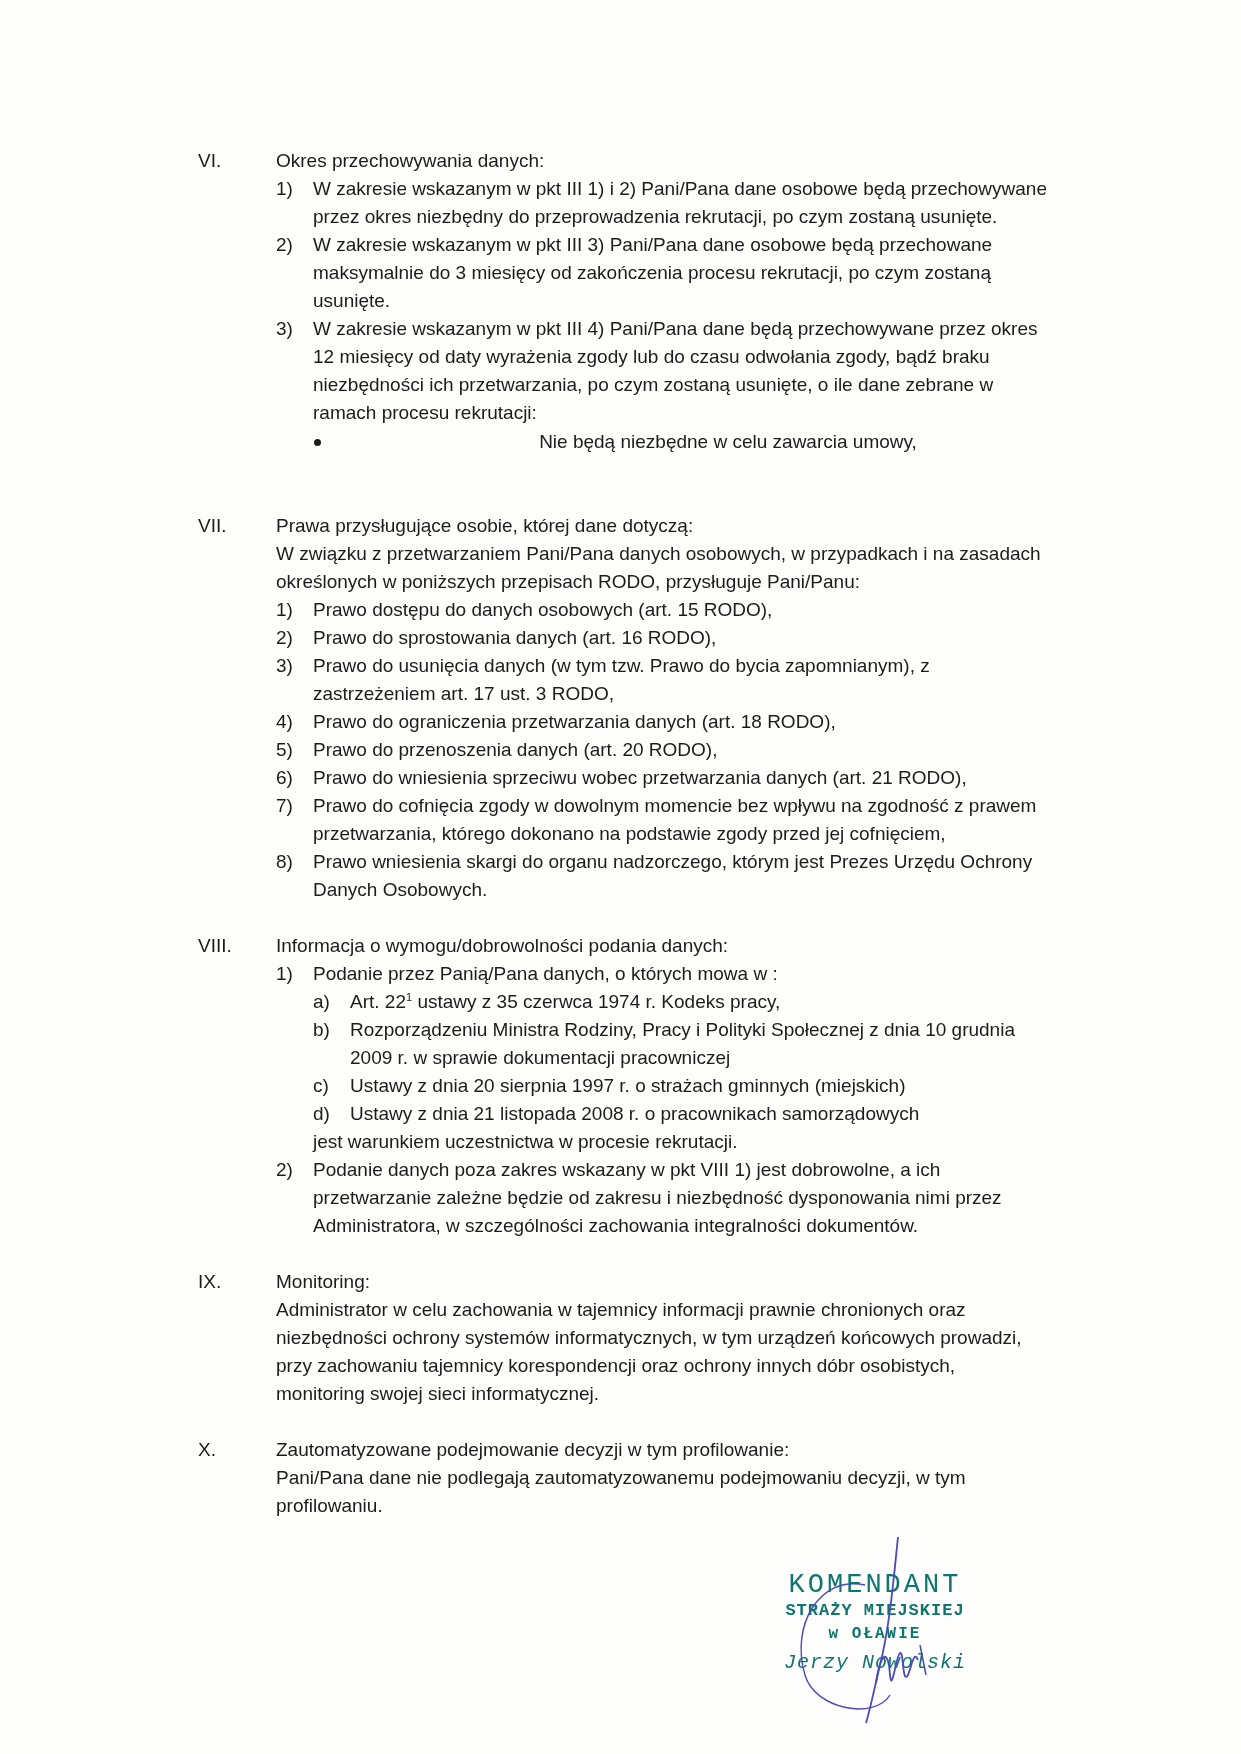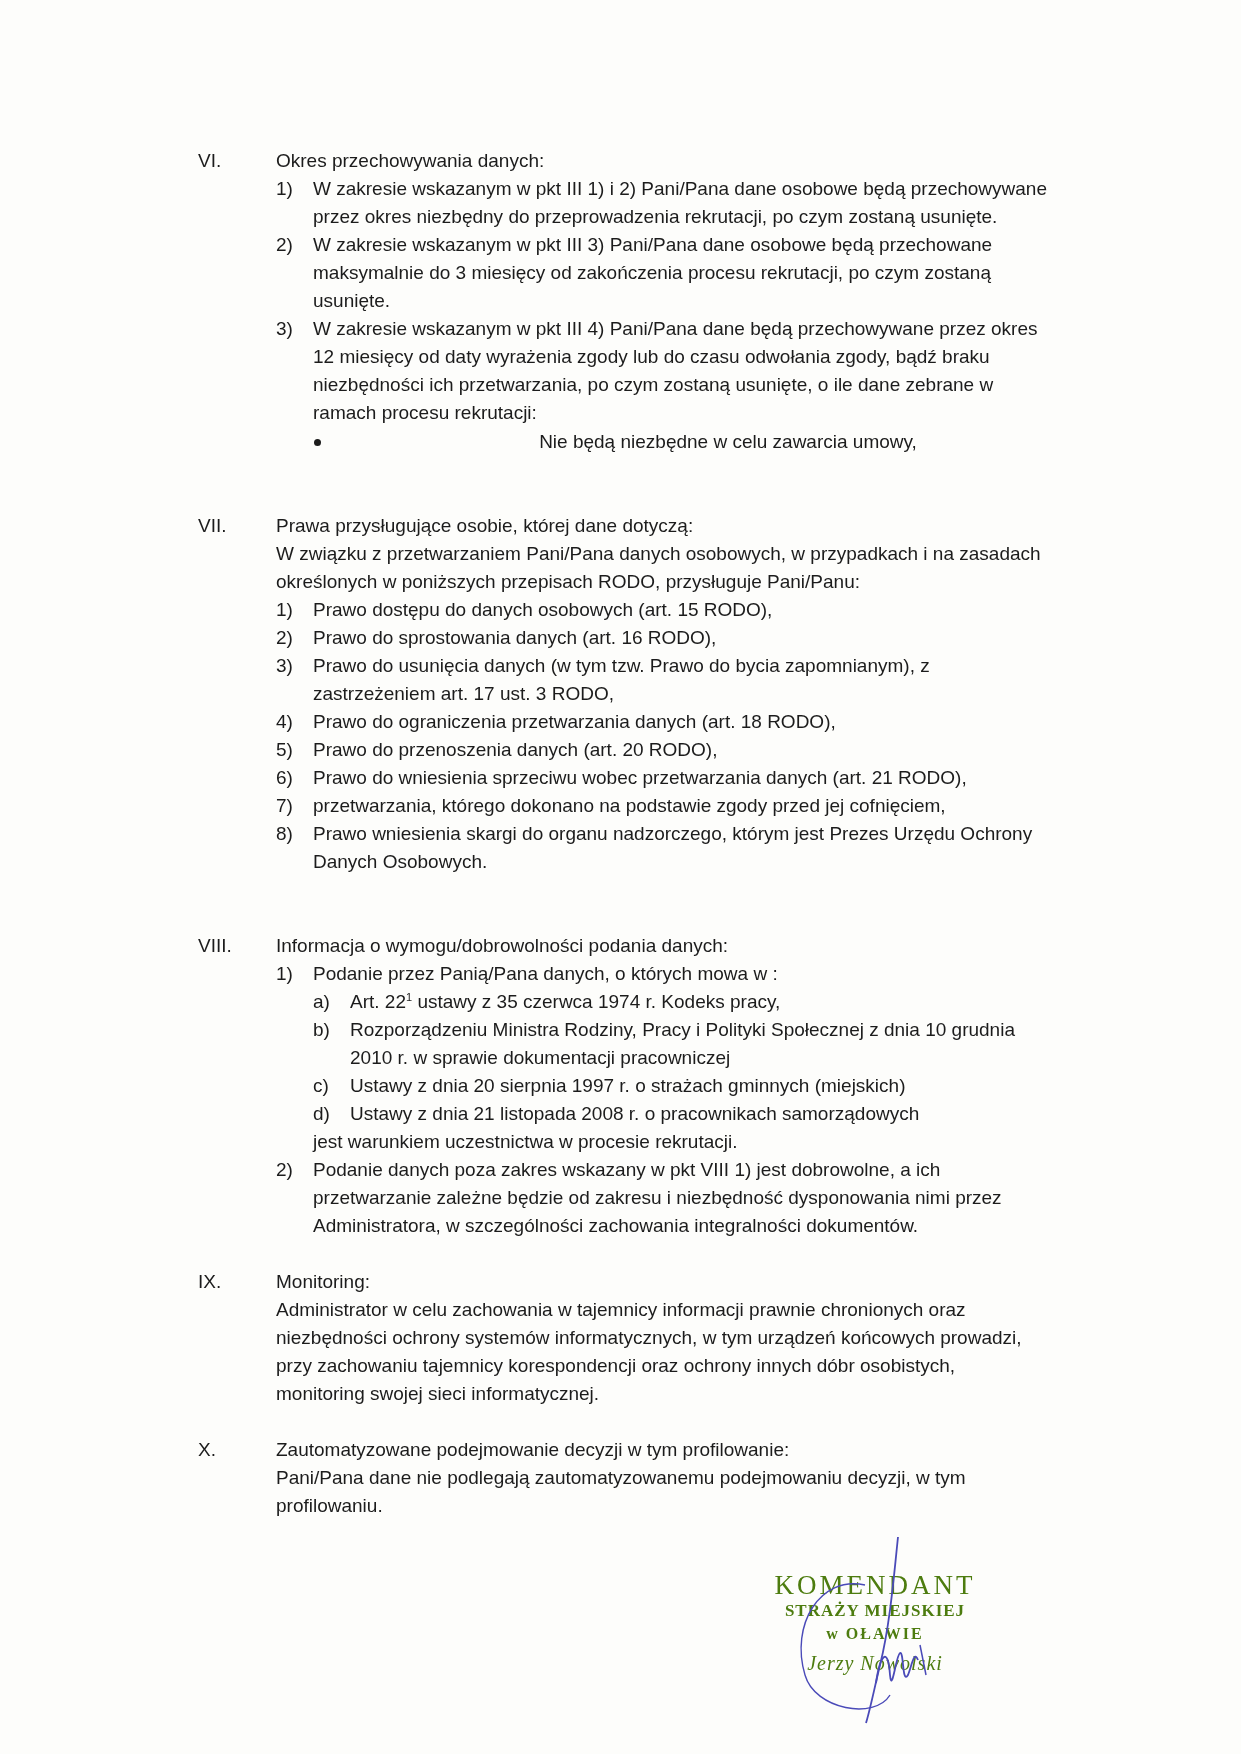--- a/index.html
+++ b/index.html
@@ -149,6 +149,7 @@
       </div>
       <div class="item">
         <span class="item-num">7)</span>
+        <div>Prawo do cofnięcia zgody w dowolnym momencie bez wpływu na zgodność z prawem</div>
         <div>przetwarzania, którego dokonano na podstawie zgody przed jej cofnięciem,</div>
       </div>
       <div class="item">

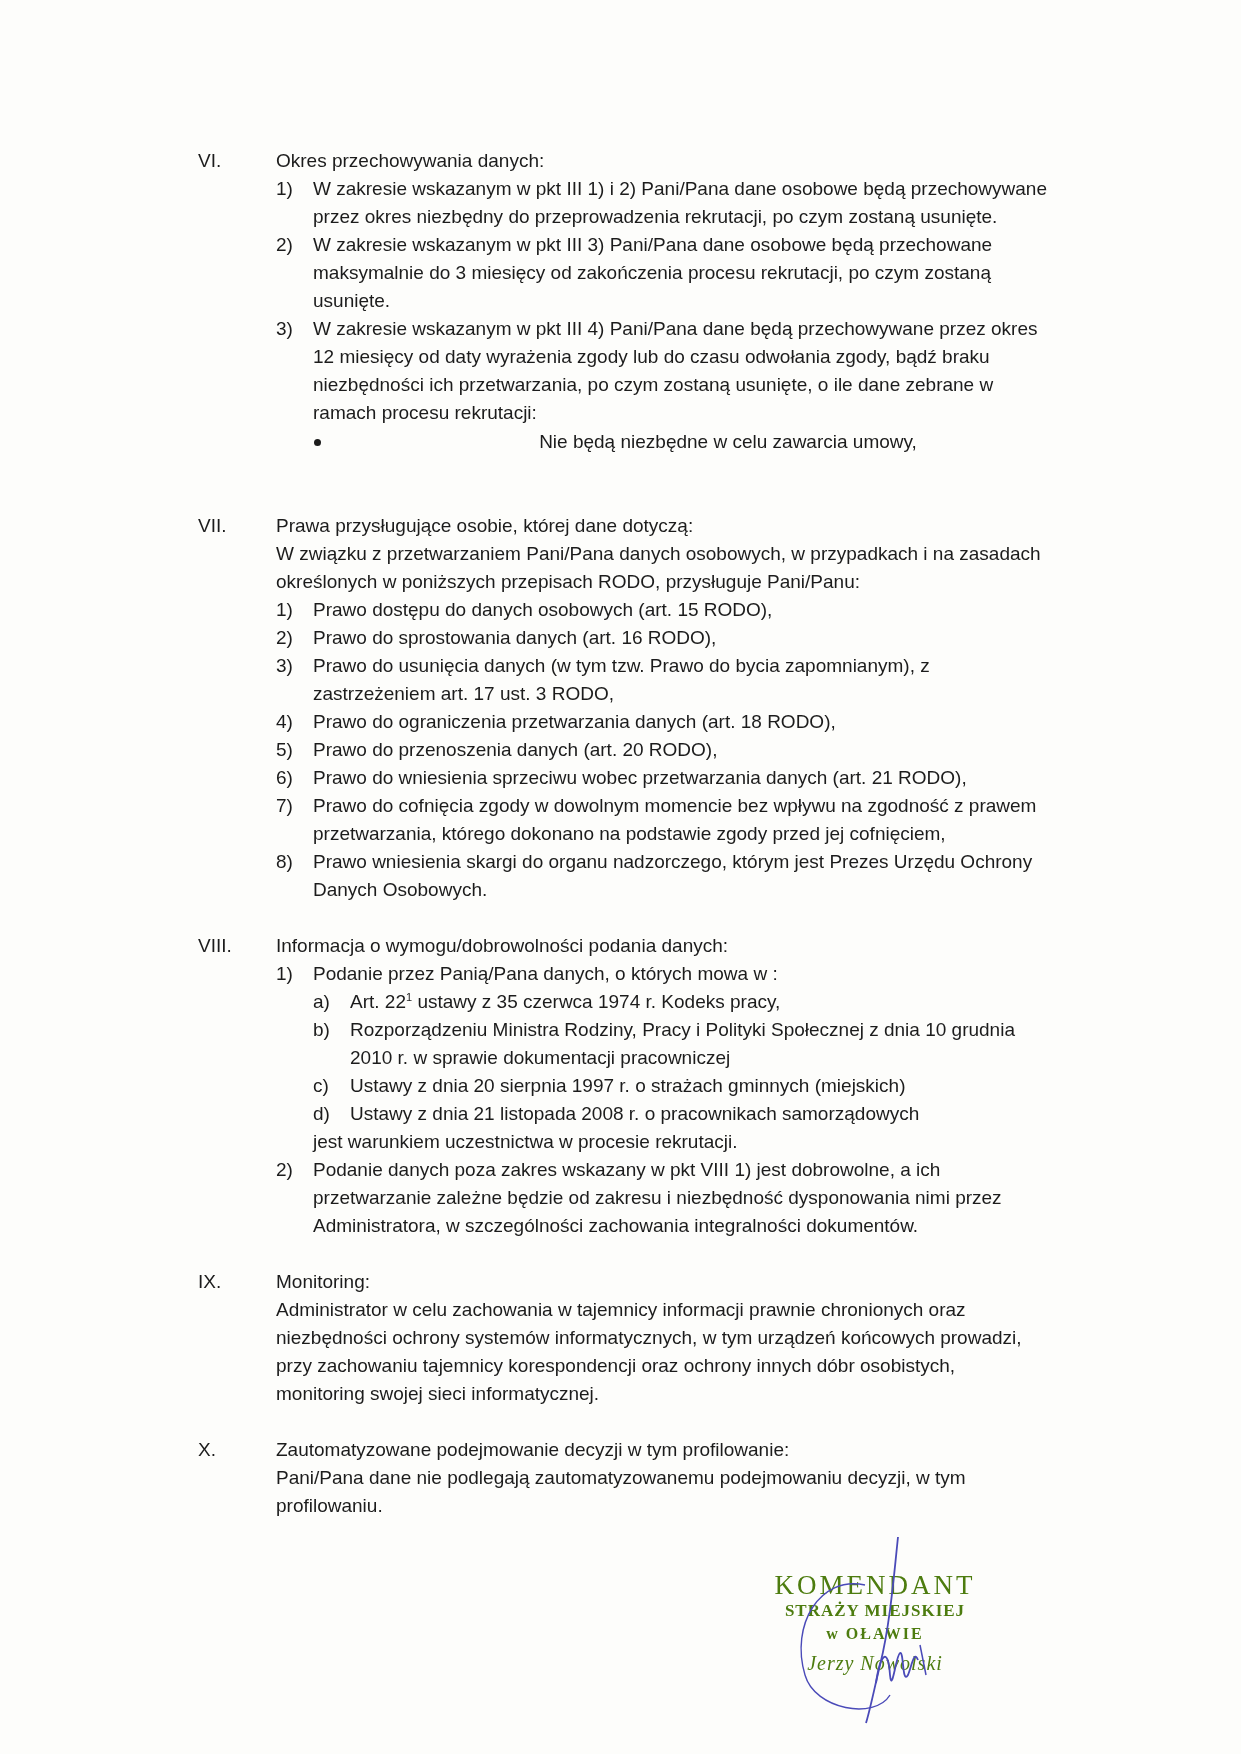--- a/index.html
+++ b/index.html
@@ -175,7 +175,7 @@
       <div class="sub">
         <span class="item-num">b)</span>
         <div>Rozporządzeniu Ministra Rodziny, Pracy i Polityki Społecznej z dnia 10 grudnia</div>
-        <div>2010 r. w sprawie dokumentacji pracowniczej</div>
+        <div>2009 r. w sprawie dokumentacji pracowniczej</div>
       </div>
       <div class="sub">
         <span class="item-num">c)</span>

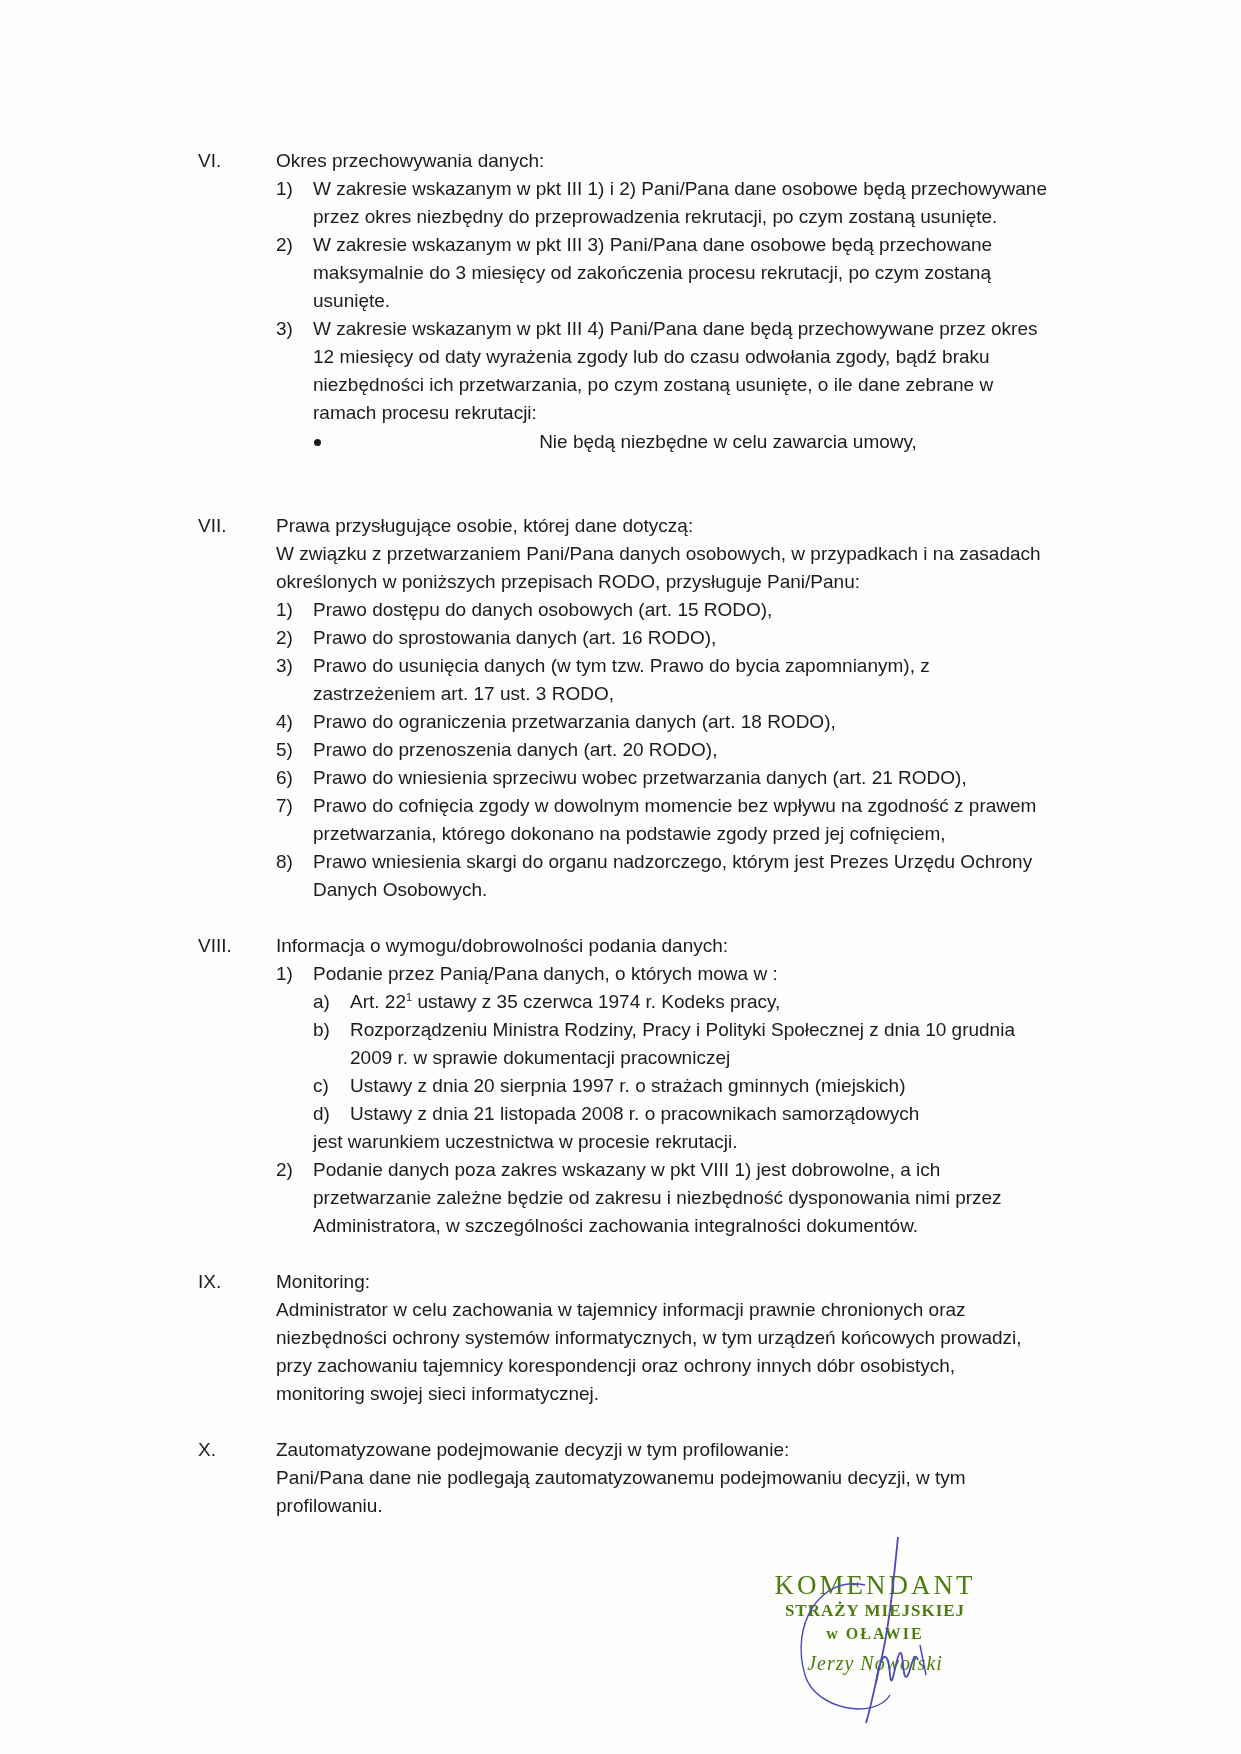--- a/index.html
+++ b/index.html
@@ -66,8 +66,8 @@
     position: absolute;
     left: 760px; top: 1570px;
     width: 230px; height: 130px;
-    font-family: Liberation Serif, serif;
-    color: #4d7c0f;
+    font-family: Liberation Mono, monospace;
+    color: #0f766e;
     text-align: center;
   }
   .stamp-line1 { font-size: 27px; letter-spacing: 3px; line-height: 30px; }

